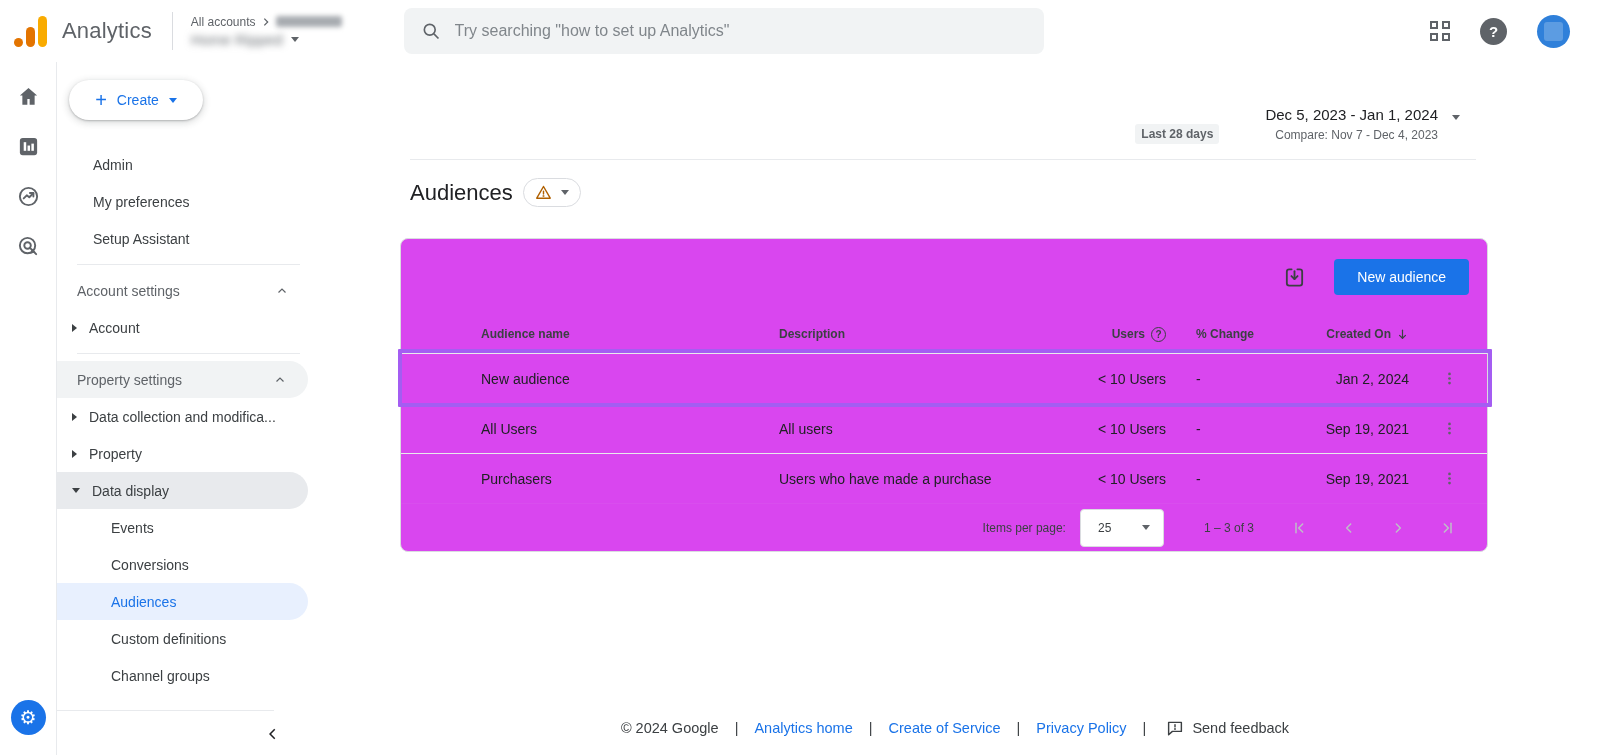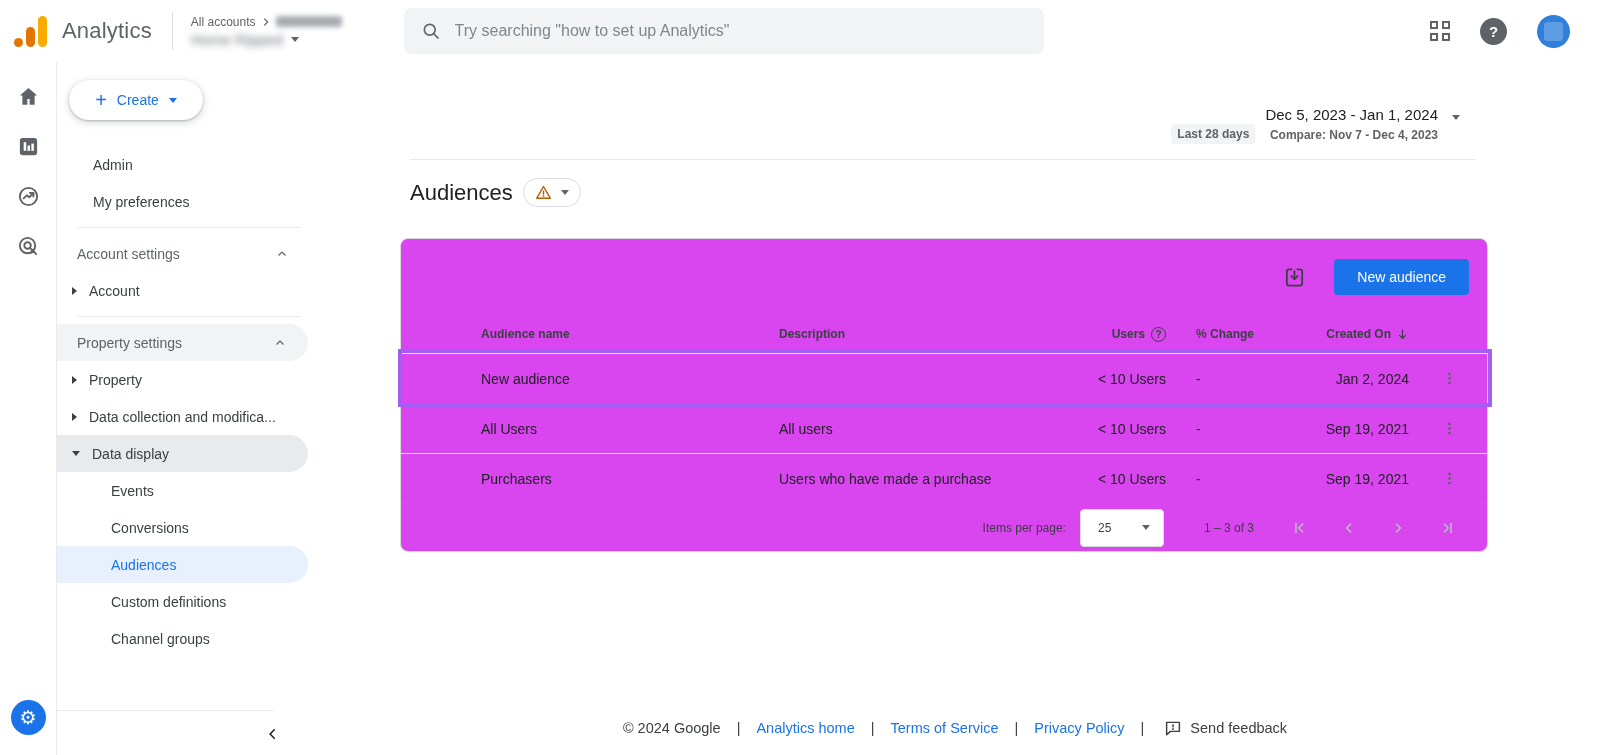--- a/index.html
+++ b/index.html
@@ -72,7 +72,7 @@
   .main { flex:1; position:relative; background:#fff; }
   .date-row { display:flex; justify-content:flex-end; align-items:flex-start; gap:10px; margin:44px 140px 0 0; }
   .date-chip { background:#f1f3f4; color:#5f6368; font-size:12px; font-weight:bold; padding:3px 6px; border-radius:3px; margin-top:18px; }
-  .date-main { text-align:right; }
+  .date-main { text-align:right;margin-left:36px; }
   .date-range { font-size:15px; color:#202124; }
   .date-compare { font-size:12px; color:#5f6368; margin-top:5px;font-weight:bold; }
   .date-caret { margin-top:9px; margin-left:4px; }

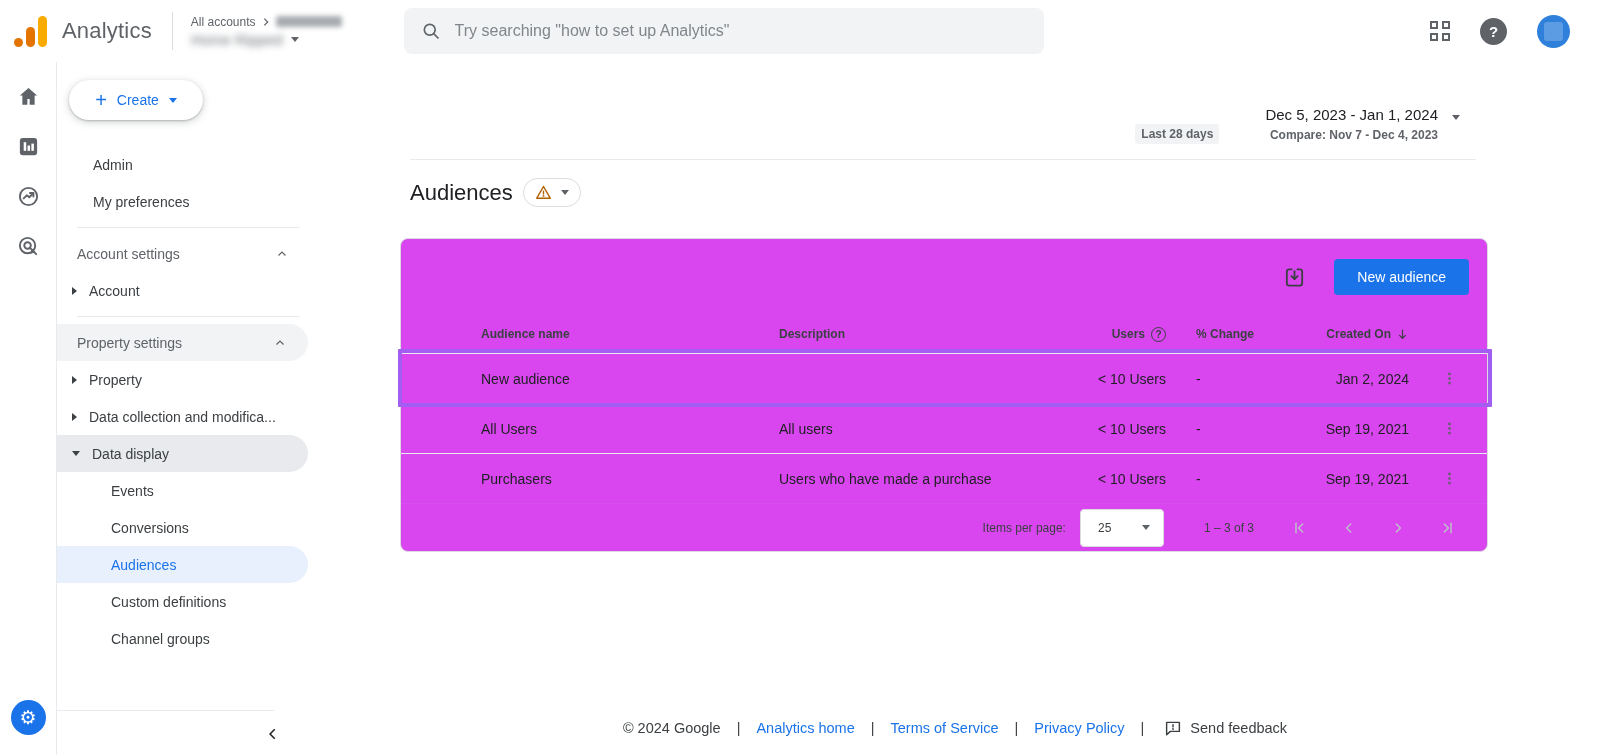--- a/index.html
+++ b/index.html
@@ -74,7 +74,7 @@
   .date-chip { background:#f1f3f4; color:#5f6368; font-size:12px; font-weight:bold; padding:3px 6px; border-radius:3px; margin-top:18px; }
   .date-main { text-align:right;margin-left:36px; }
   .date-range { font-size:15px; color:#202124; }
-  .date-compare { font-size:12px; color:#5f6368; margin-top:5px;font-weight:bold; }
+  .date-compare { font-size:12px; color:#5f6368; margin-top:5px; }
   .date-caret { margin-top:9px; margin-left:4px; }
   .main-div { height:1px; background:#e8eaed; margin:15px 0 0 100px; width:1066px; }
   .head-row { display:flex; align-items:center; gap:10px; margin:18px 0 0 100px; }

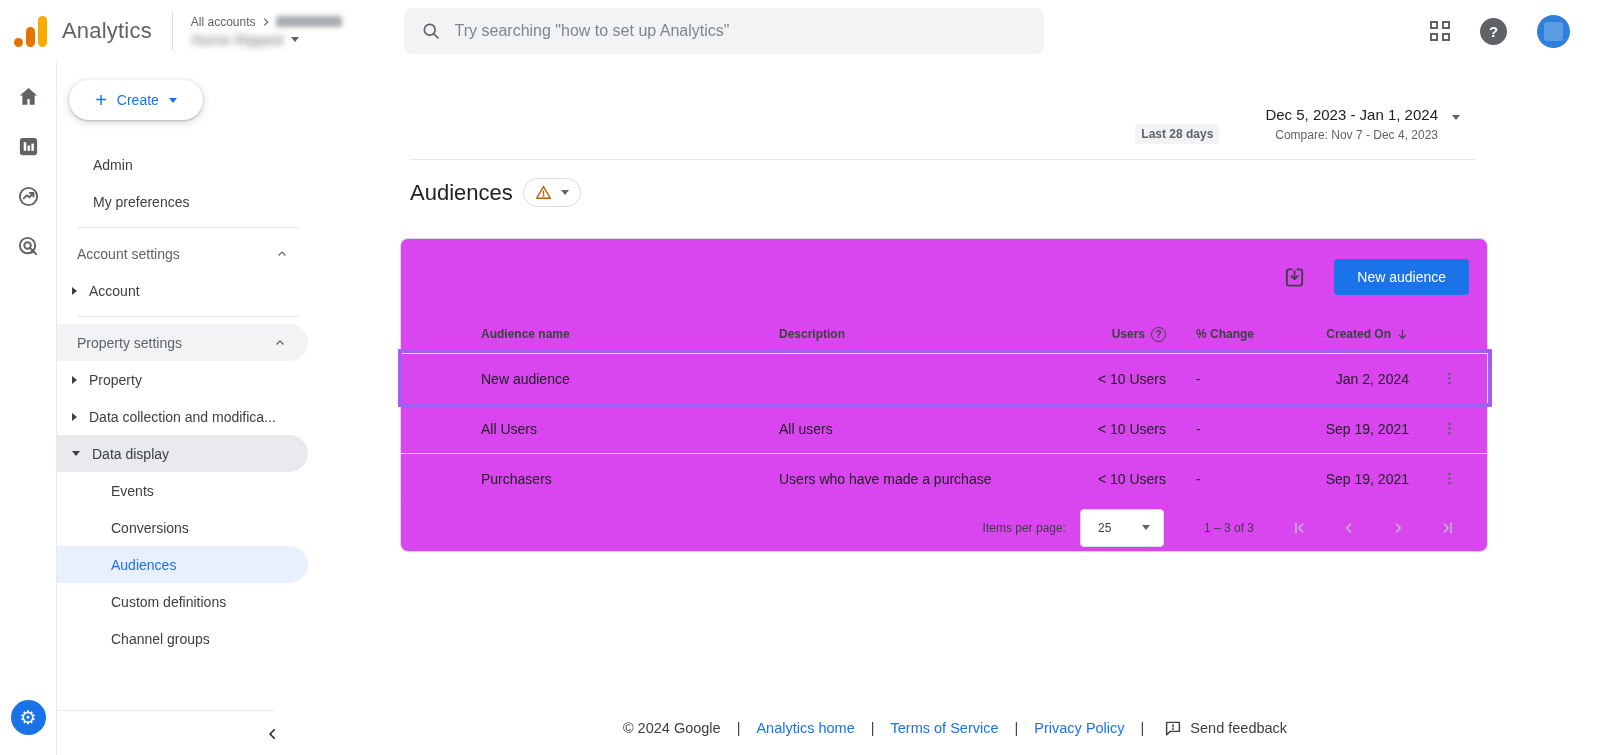--- a/index.html
+++ b/index.html
@@ -206,6 +206,9 @@
       </div>
     <div class="menu-item">
         <span>My preferences</span>
+      </div>
+    <div class="menu-item">
+        <span>Setup Assistant</span>
       </div>
 
     <div class="menu-div"></div>

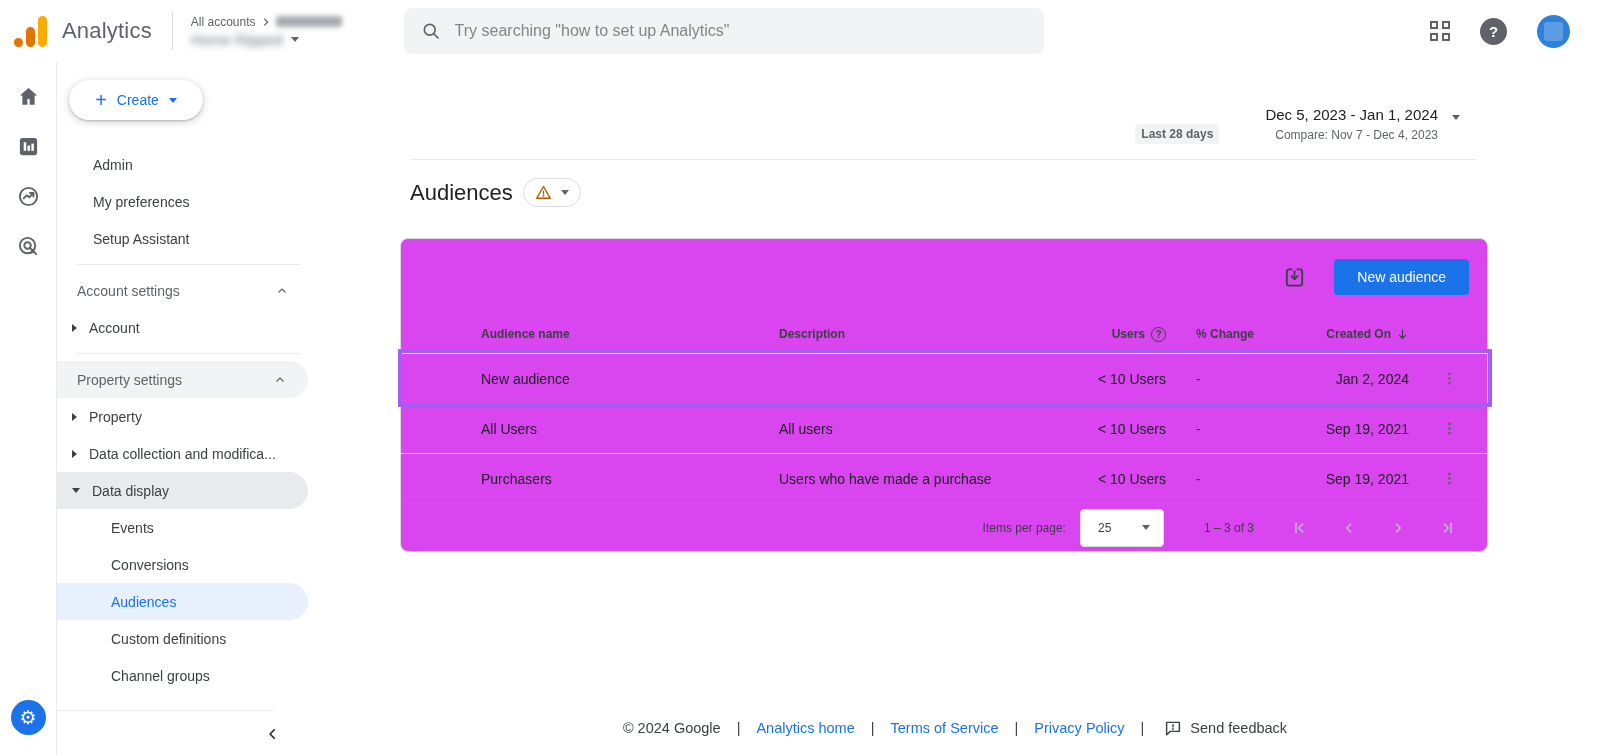--- a/index.html
+++ b/index.html
@@ -234,11 +234,11 @@
     </div>
     <div class="sub-item">
       <span class="tri-right"></span>
-      <span class="label">Property</span>
+      <span class="label">Data collection and modifica...</span>
     </div>
     <div class="sub-item">
       <span class="tri-right"></span>
-      <span class="label">Data collection and modifica...</span>
+      <span class="label">Property</span>
     </div>
     <div class="sub-item pill-gray">
       <span class="tri-down"></span>

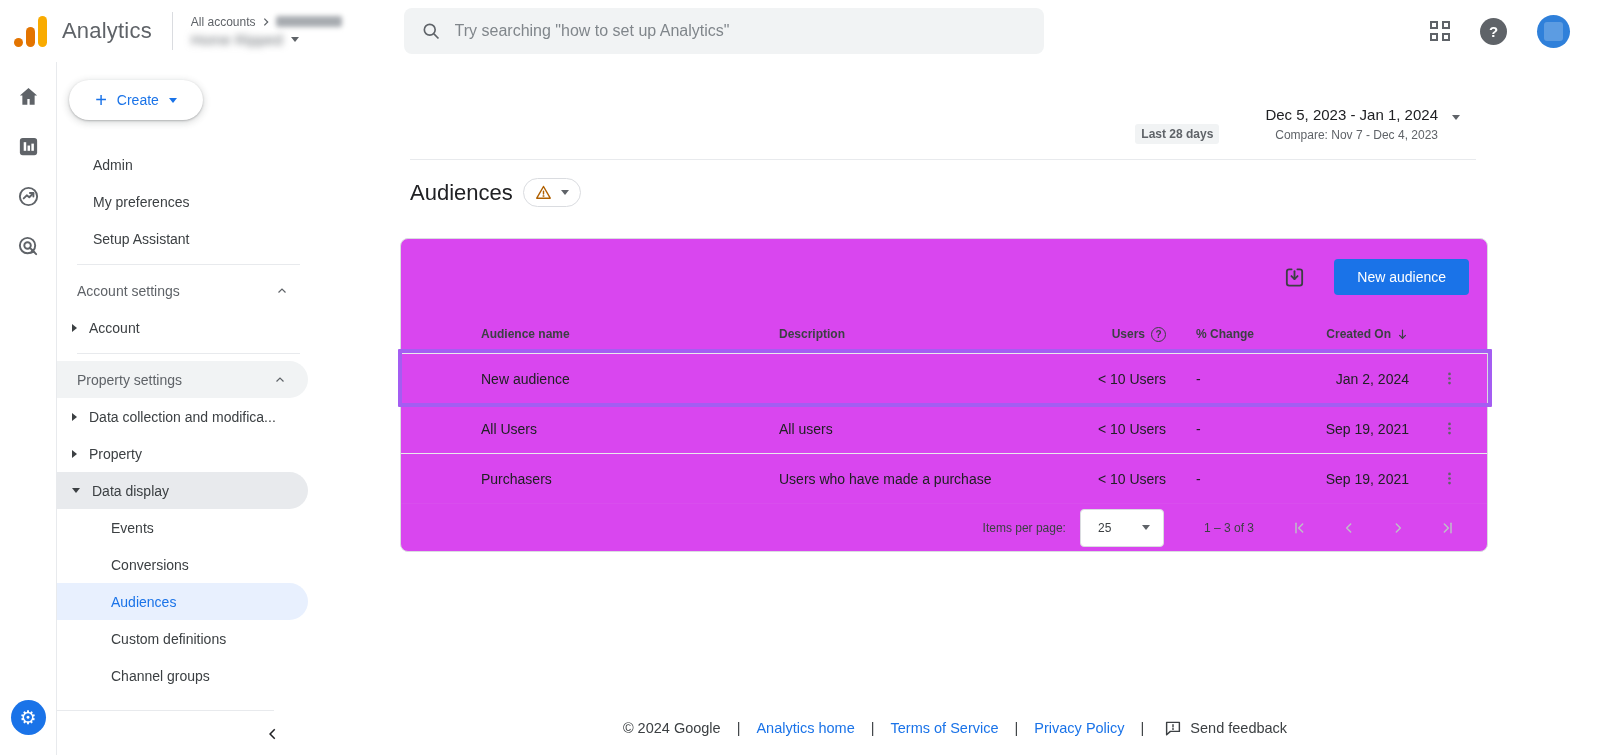--- a/index.html
+++ b/index.html
@@ -416,7 +416,7 @@
       <span>|</span>
       <a>Analytics home</a>
       <span>|</span>
-      <a>Terms of Service</a>
+      <a>Create of Service</a>
       <span>|</span>
       <a>Privacy Policy</a>
       <span>|</span>

